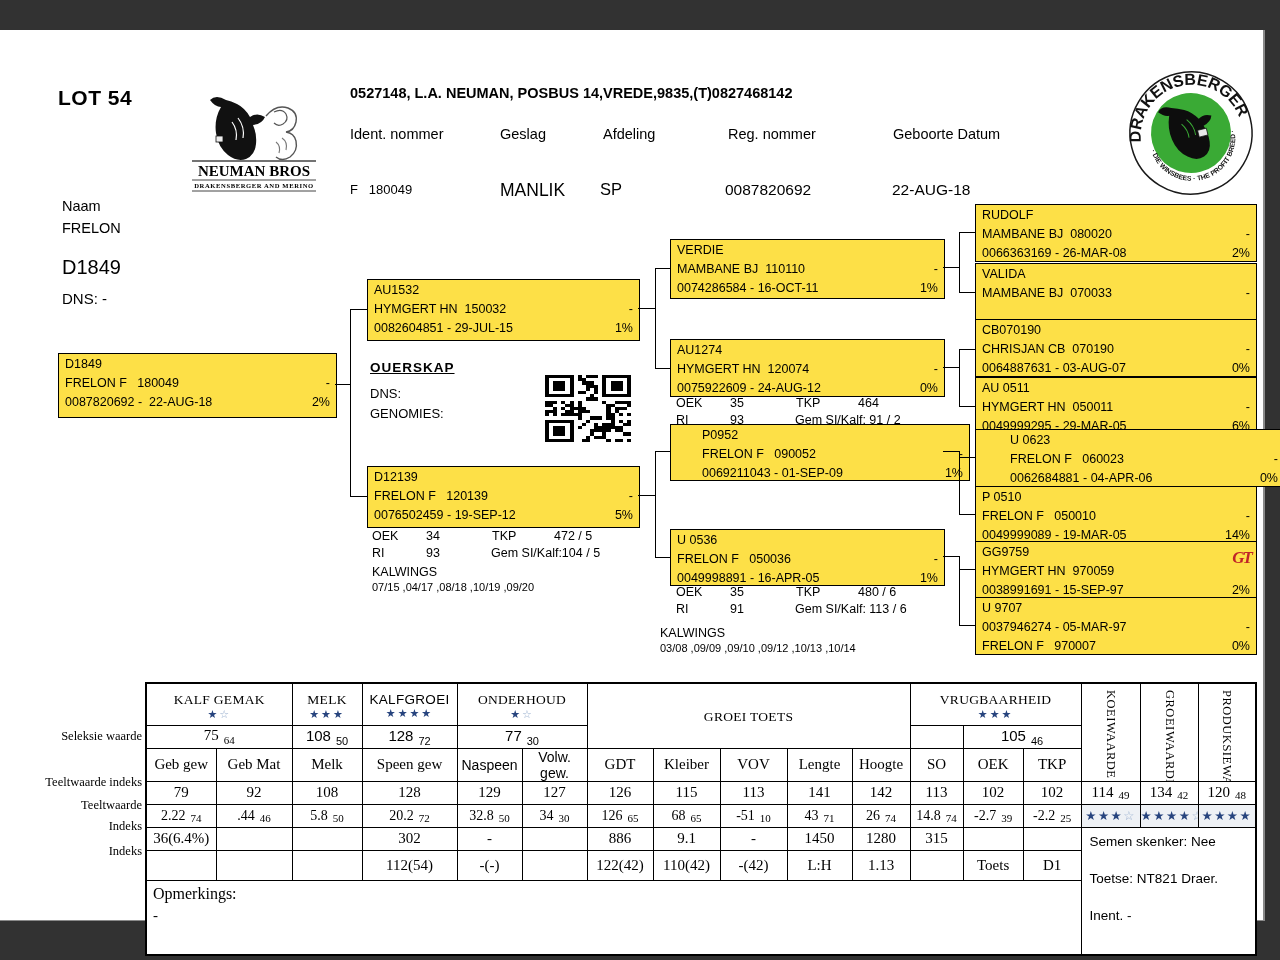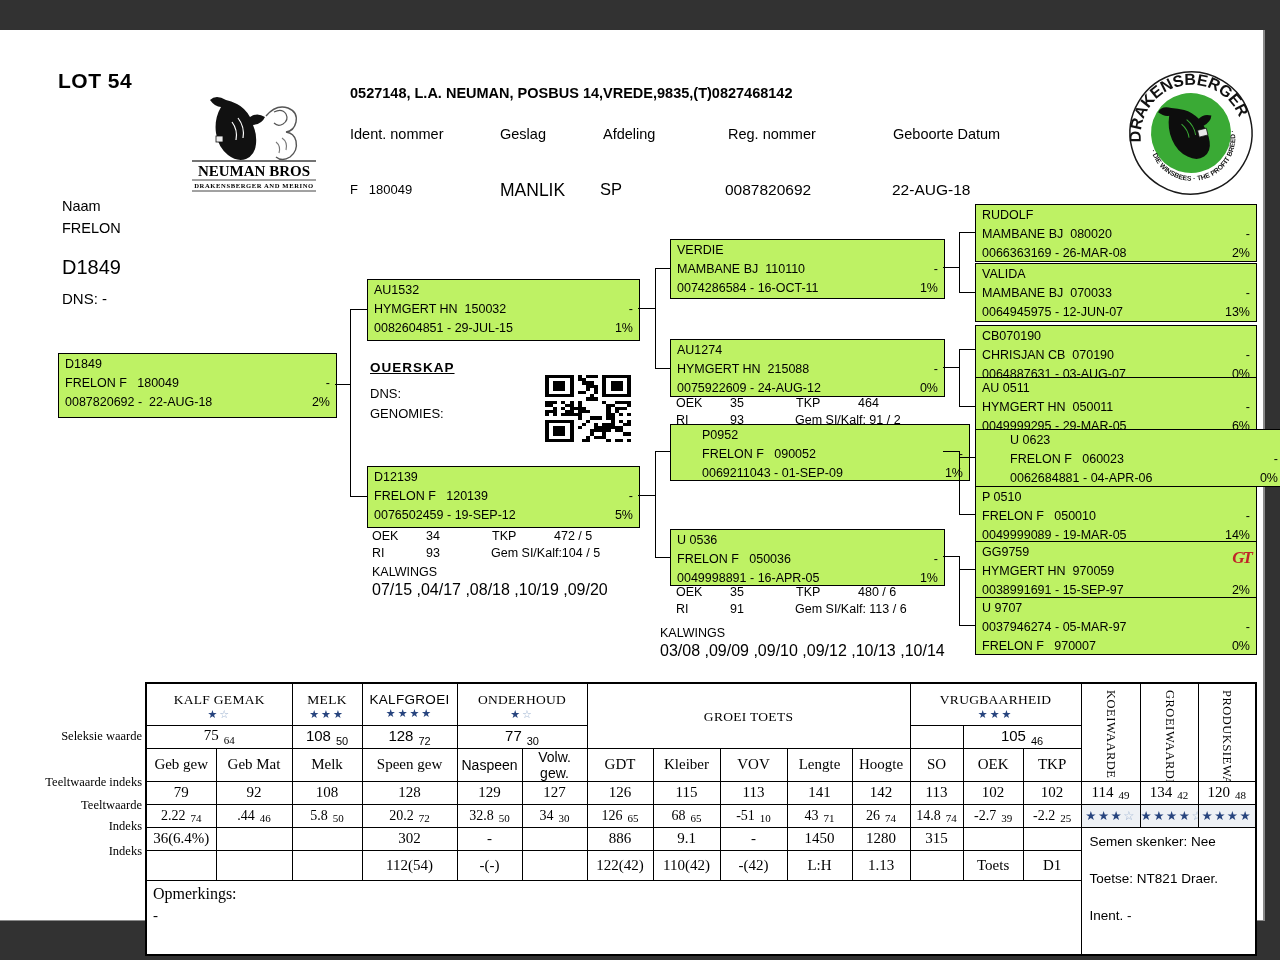--- a/index.html
+++ b/index.html
@@ -69,7 +69,7 @@
 
   <div class="page">
 
-    <div class="abs lot" style="left:58px;top:39px;">LOT 54</div>
+    <div class="abs lot" style="left:58px;top:56px;">LOT 54</div>
     <div class="abs owner" style="left:350px;top:55px;">0527148, L.A. NEUMAN, POSBUS 14,VREDE,9835,(T)0827468142</div>
 
     <div class="abs fldlab" style="left:350px;top:96px;">Ident. nommer</div>

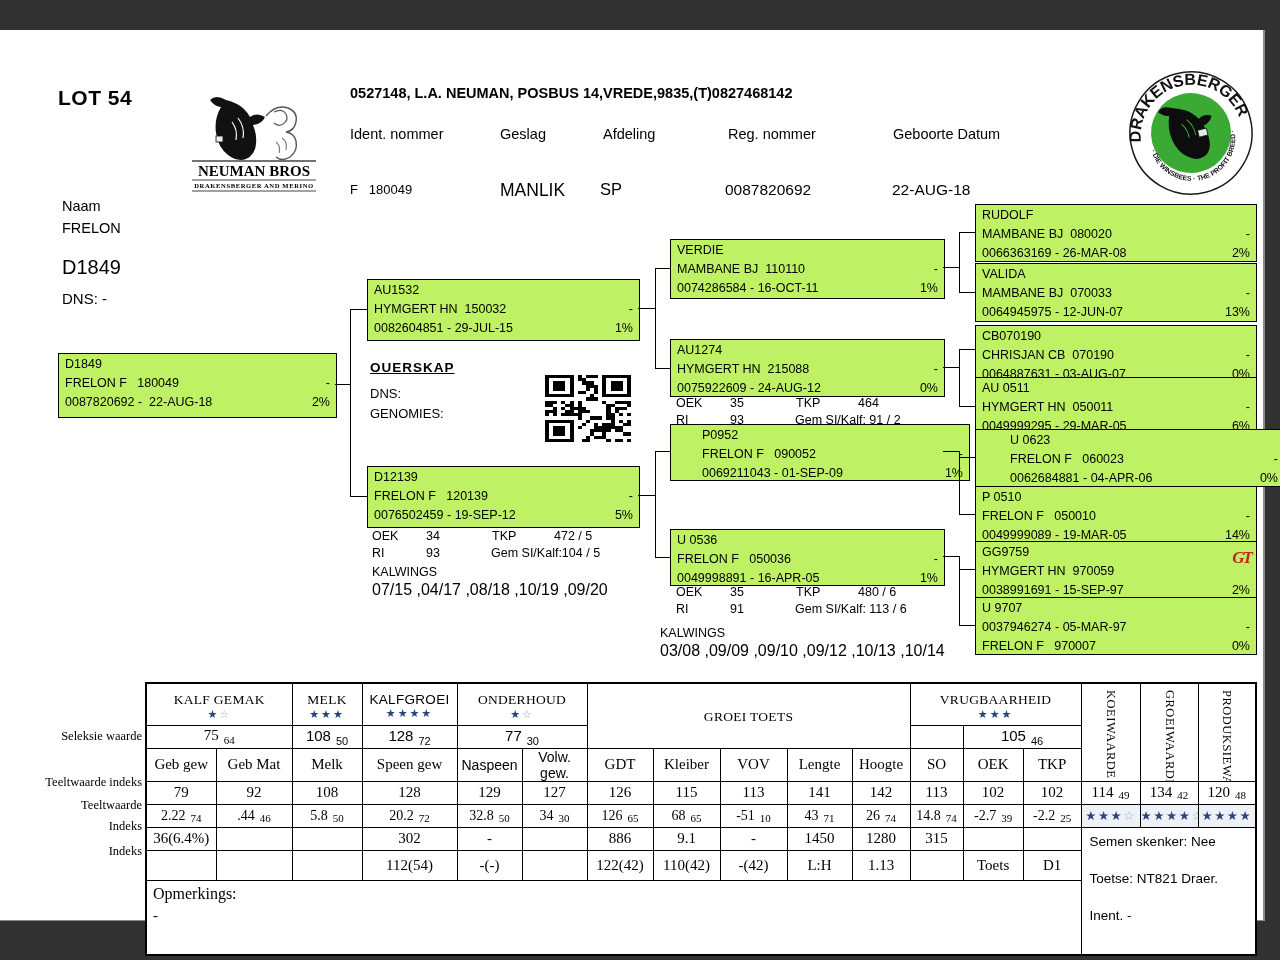--- a/index.html
+++ b/index.html
@@ -21,7 +21,7 @@
   .dns{font-size:15px;}
 
   
-  .pbox{position:absolute;border:1.5px solid #000;background:#bef264;font-size:12.5px;}
+  .pbox{position:absolute;border:1.5px solid #000;background:#fde047;font-size:12.5px;}
   .pl{display:flex;justify-content:space-between;padding:0 6px;line-height:18px;margin-top:1px;}
   .gtlogo{position:absolute;right:5px;top:6px;color:#c02428;font-family:"Liberation Serif",serif;
           font-weight:bold;font-style:italic;font-size:17px;letter-spacing:-2px;}

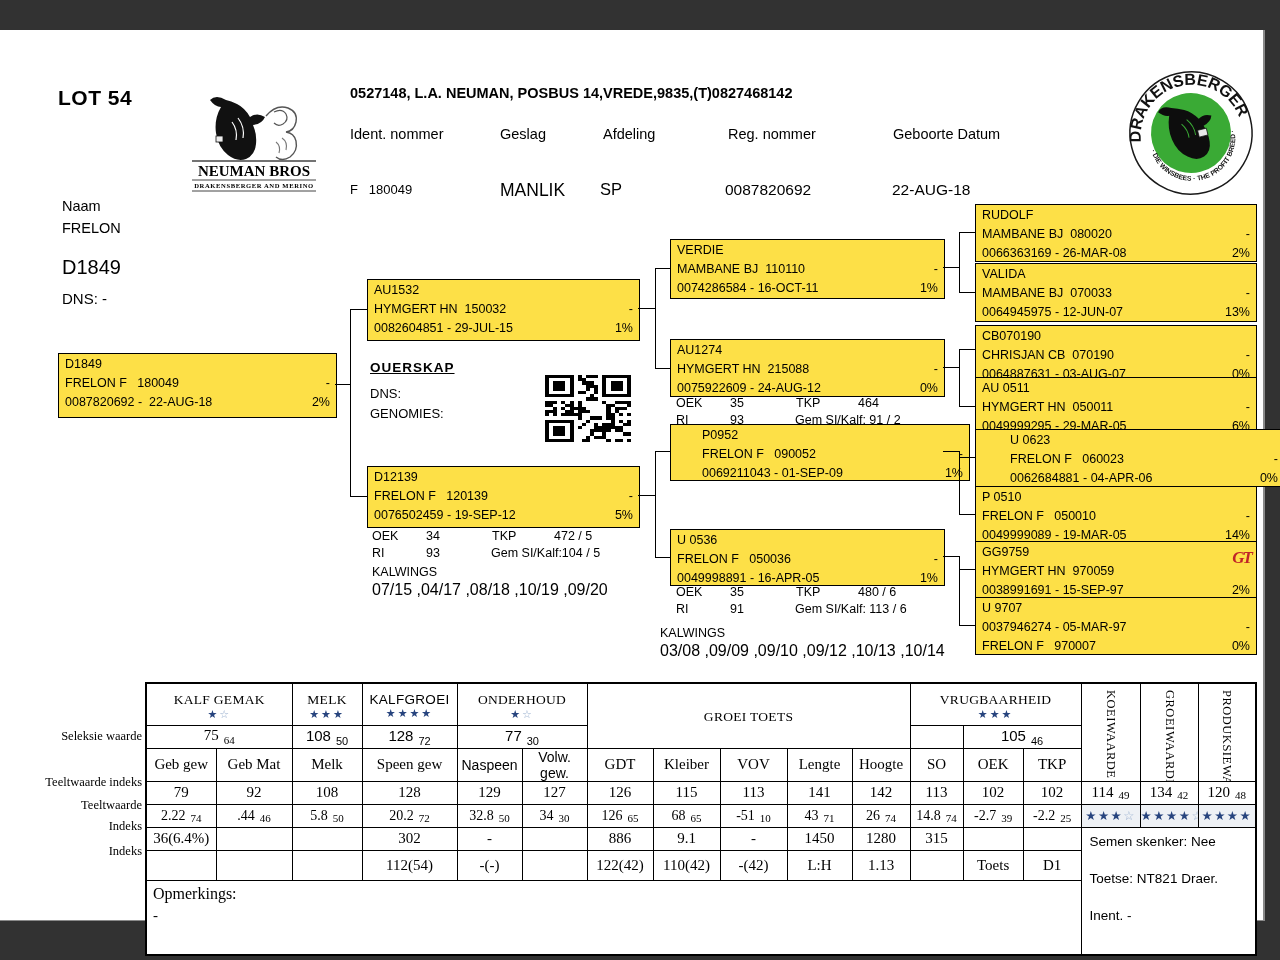--- a/index.html
+++ b/index.html
@@ -414,10 +414,6 @@
             <span class="pre">MAMBANE BJ  070033</span>
             <span>-</span>
           </div>
-          <div class="pl">
-            <span class="pre">0064945975 - 12-JUN-07</span>
-            <span>13%</span>
-          </div>
         </div>
         <div class="pbox" style="left:975px;top:295px;width:280px;height:56px;">
           <div class="pl">CB070190</div>

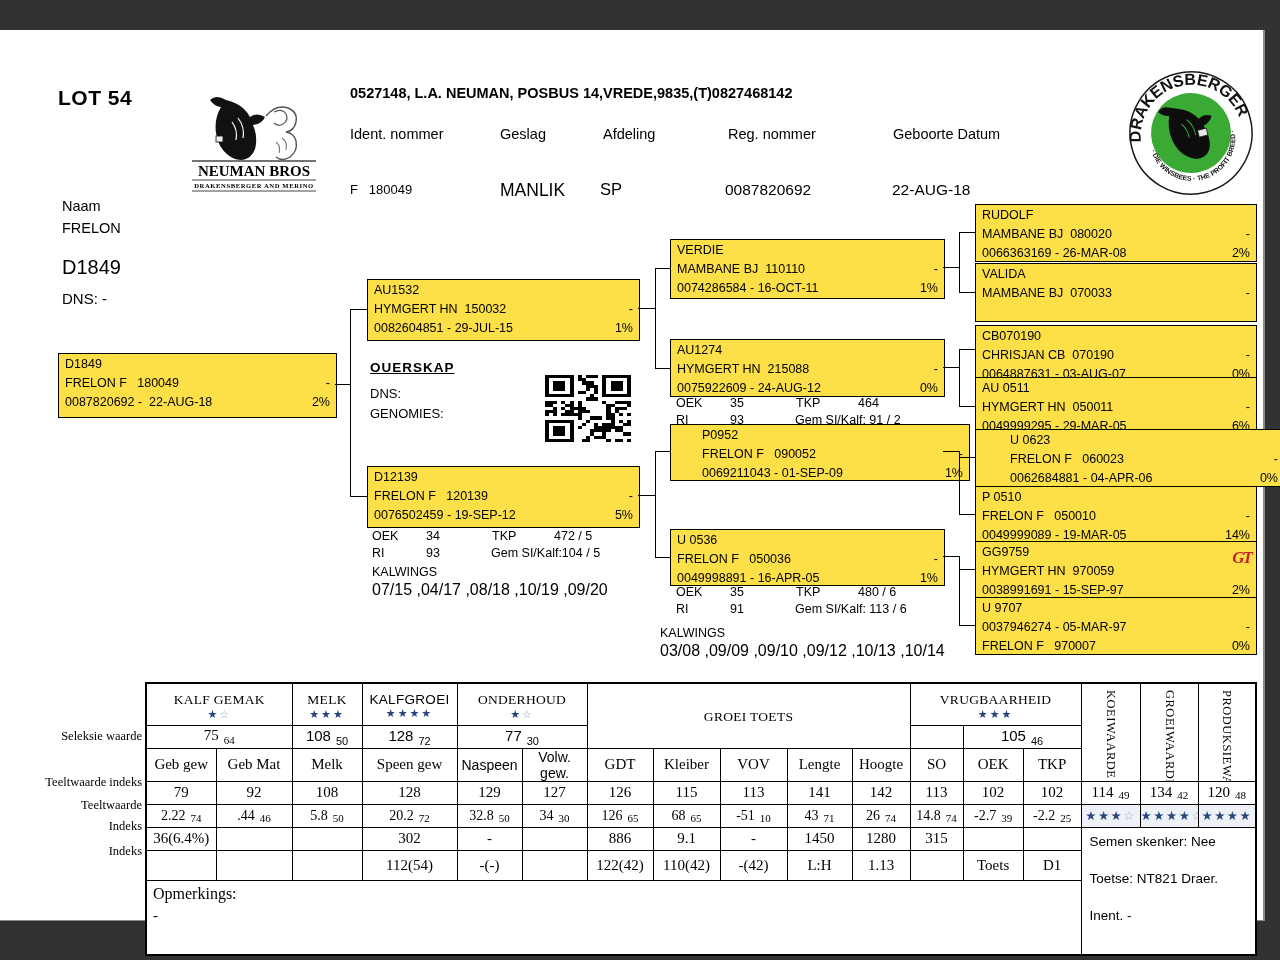--- a/index.html
+++ b/index.html
@@ -415,7 +415,7 @@
             <span>-</span>
           </div>
         </div>
-        <div class="pbox" style="left:975px;top:295px;width:280px;height:56px;">
+        <div class="pbox" style="left:975px;top:289px;width:280px;height:56px;">
           <div class="pl">CB070190</div>
           <div class="pl">
             <span class="pre">CHRISJAN CB  070190</span>

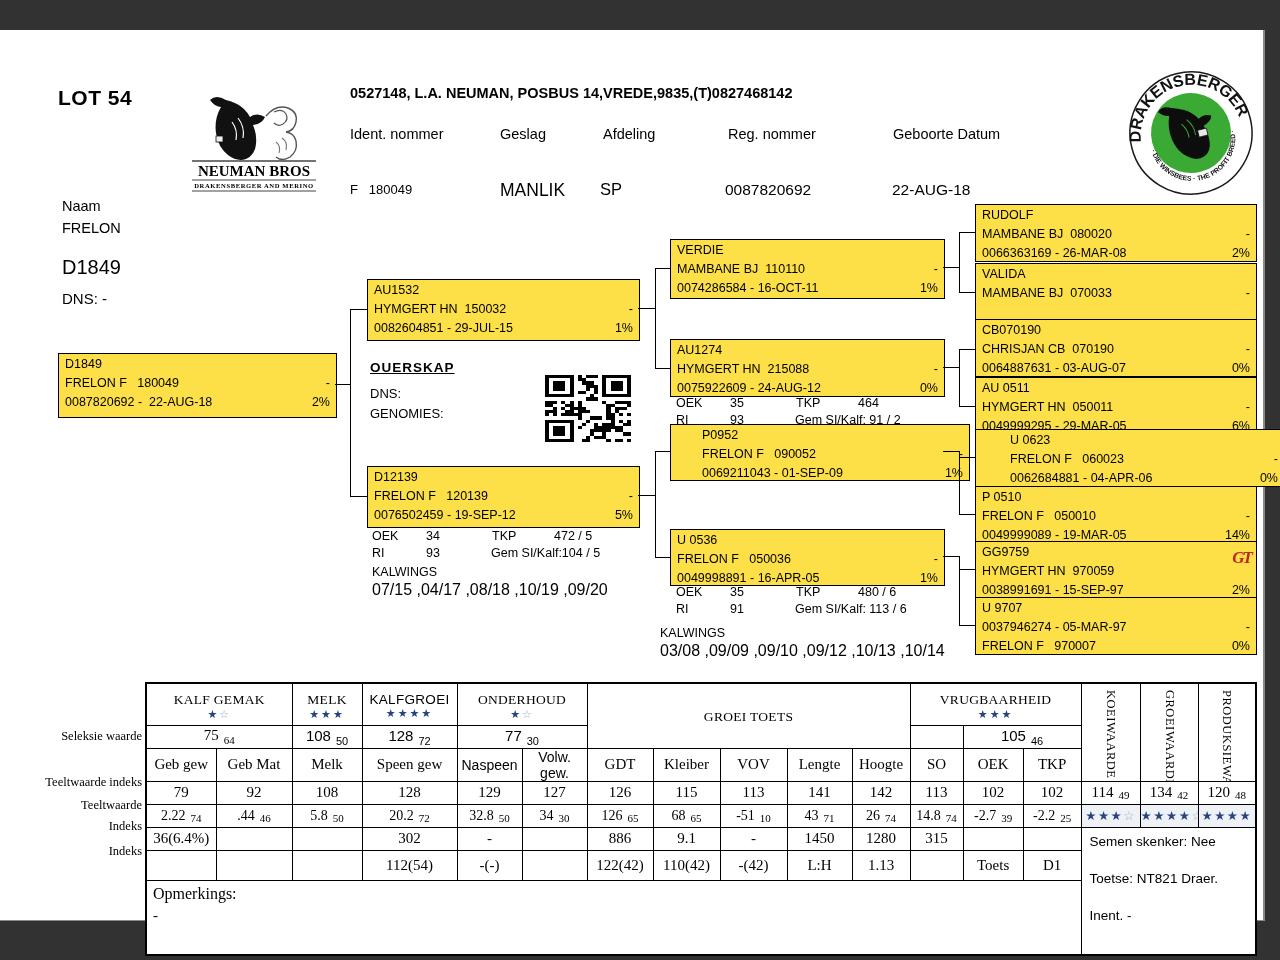--- a/index.html
+++ b/index.html
@@ -367,7 +367,7 @@
         <div class="pbox" style="left:670px;top:309px;width:273px;height:56px;">
           <div class="pl">AU1274</div>
           <div class="pl">
-            <span class="pre">HYMGERT HN  215088</span>
+            <span class="pre">HYMGERT HN  120074</span>
             <span>-</span>
           </div>
           <div class="pl">

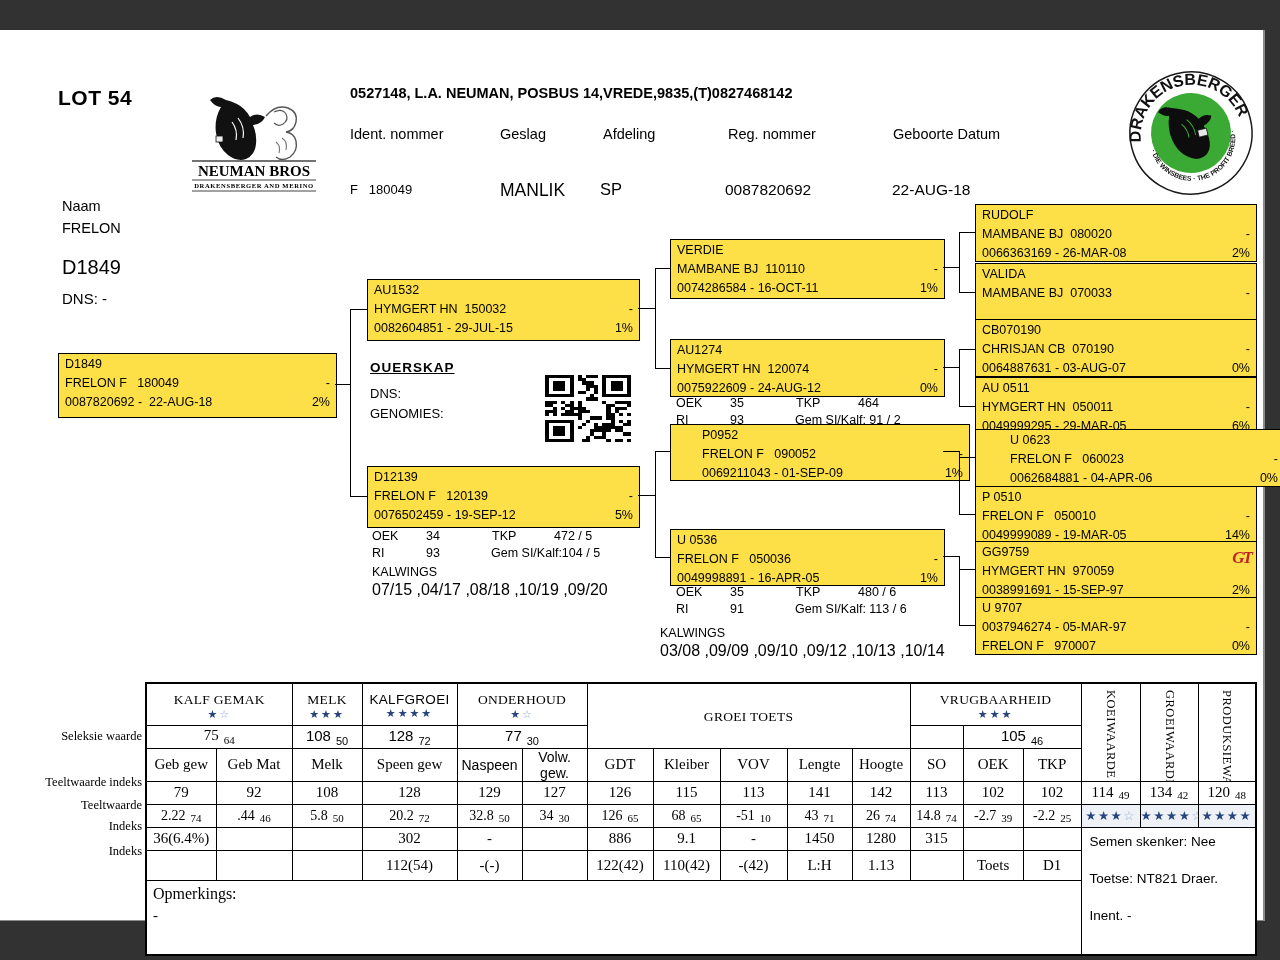--- a/index.html
+++ b/index.html
@@ -34,7 +34,7 @@
   .stats .c0{position:absolute;left:0;} .stats .c1{position:absolute;left:54px;}
   .stats .c2{position:absolute;left:120px;} .stats .c3{position:absolute;left:182px;}
   .stats .c2w{position:absolute;left:119px;}
-  .kalw-t{font-size:12.5px;margin-top:2px;} .kalw-d{font-size:16px;margin-top:2px;}
+  .kalw-t{font-size:12.5px;margin-top:2px;} .kalw-d{font-size:11px;margin-top:2px;}
 
   
   table.stats-table{position:absolute;left:145px;top:652px;border-collapse:collapse;table-layout:fixed;

